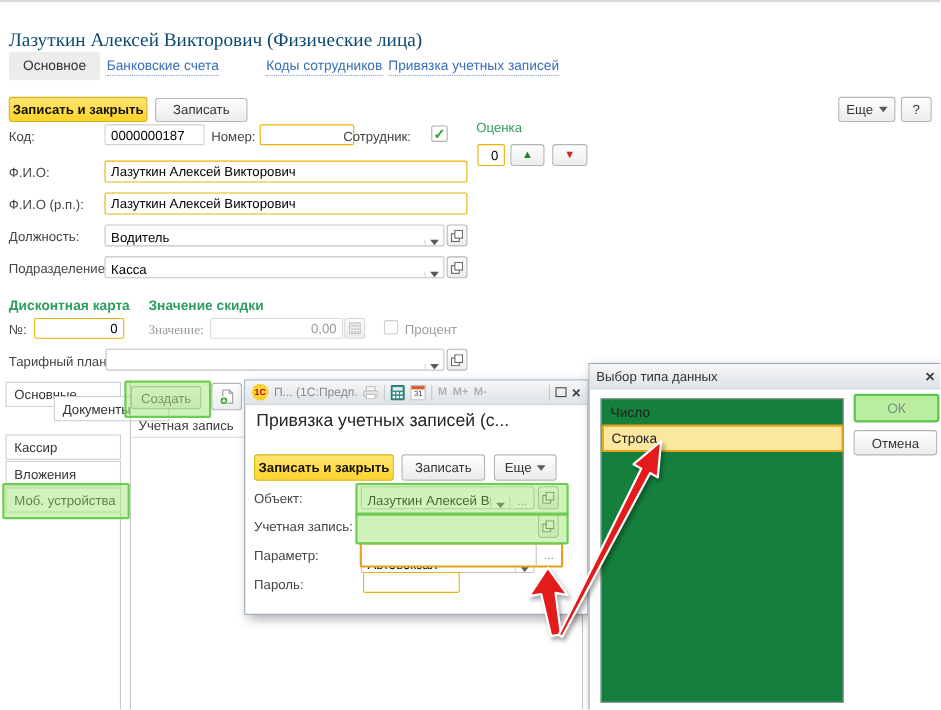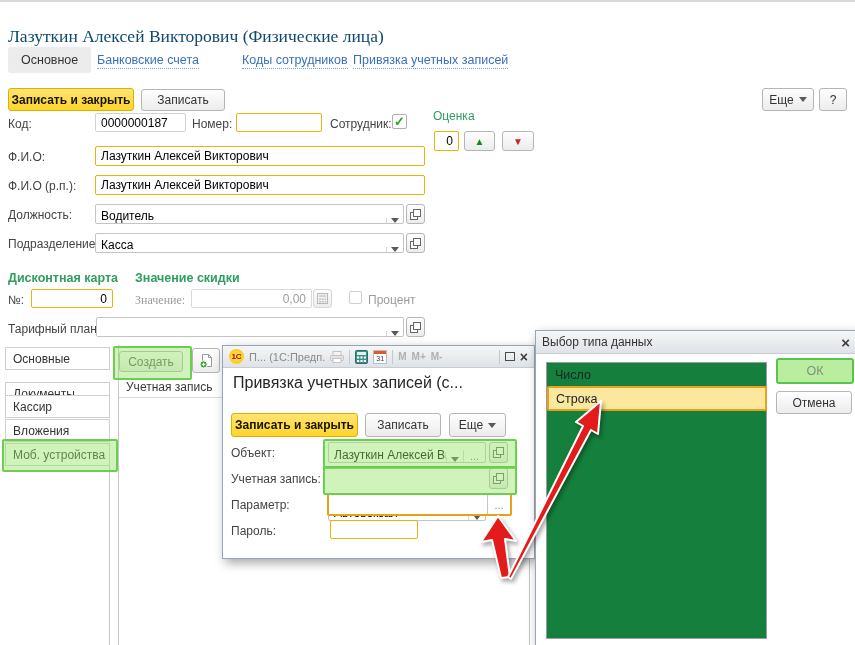--- a/index.html
+++ b/index.html
@@ -90,7 +90,7 @@
   <div class="inp" style="left:95px;top:113px;width:91px;height:19px;border-color:#d2d2d2;">0000000187</div>
   <div class="lbl" style="left:192px;top:117px;">Номер:</div>
   <div class="inp" style="left:236px;top:113px;width:86px;height:19px;"></div>
-  <div class="lbl" style="left:330px;top:117px;">Сотрудник:</div>
+  <div class="lbl" style="left:312px;top:117px;">Сотрудник:</div>
   <div class="chk" style="left:392px;top:114px;width:15px;height:15px;">
     <span>✓</span>
   </div>

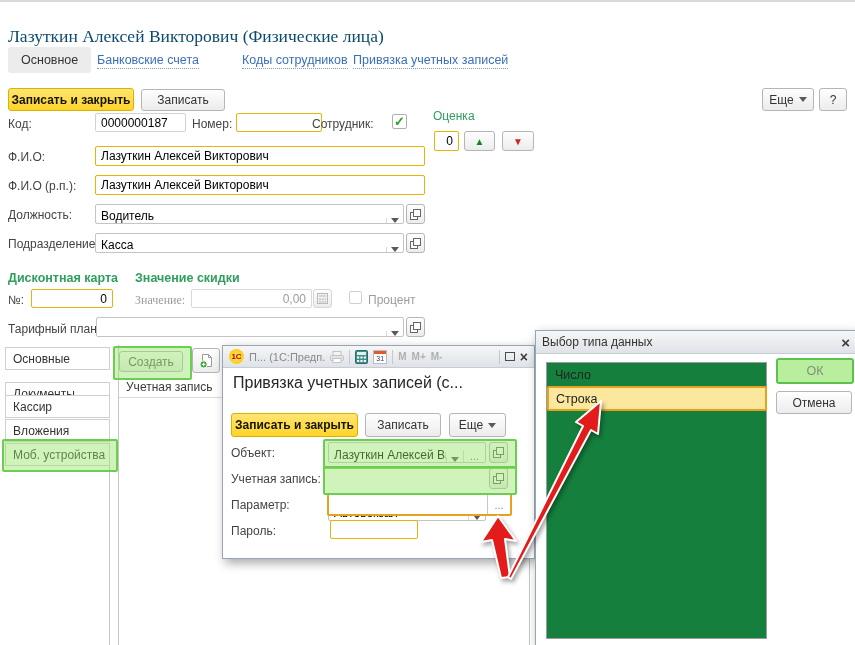--- a/index.html
+++ b/index.html
@@ -175,7 +175,7 @@
   </div>
 
   <div class="side" style="top:347px;">Основные</div>
-  <div class="side" style="top:382px;">Документы</div>
+  <div class="side" style="top:360px;margin-left:44px;">Документы</div>
   <div class="side" style="top:395px;">Кассир</div>
   <div class="side" style="top:419px;">Вложения</div>
   <div class="side" style="top:443px;">Моб. устройства</div>

